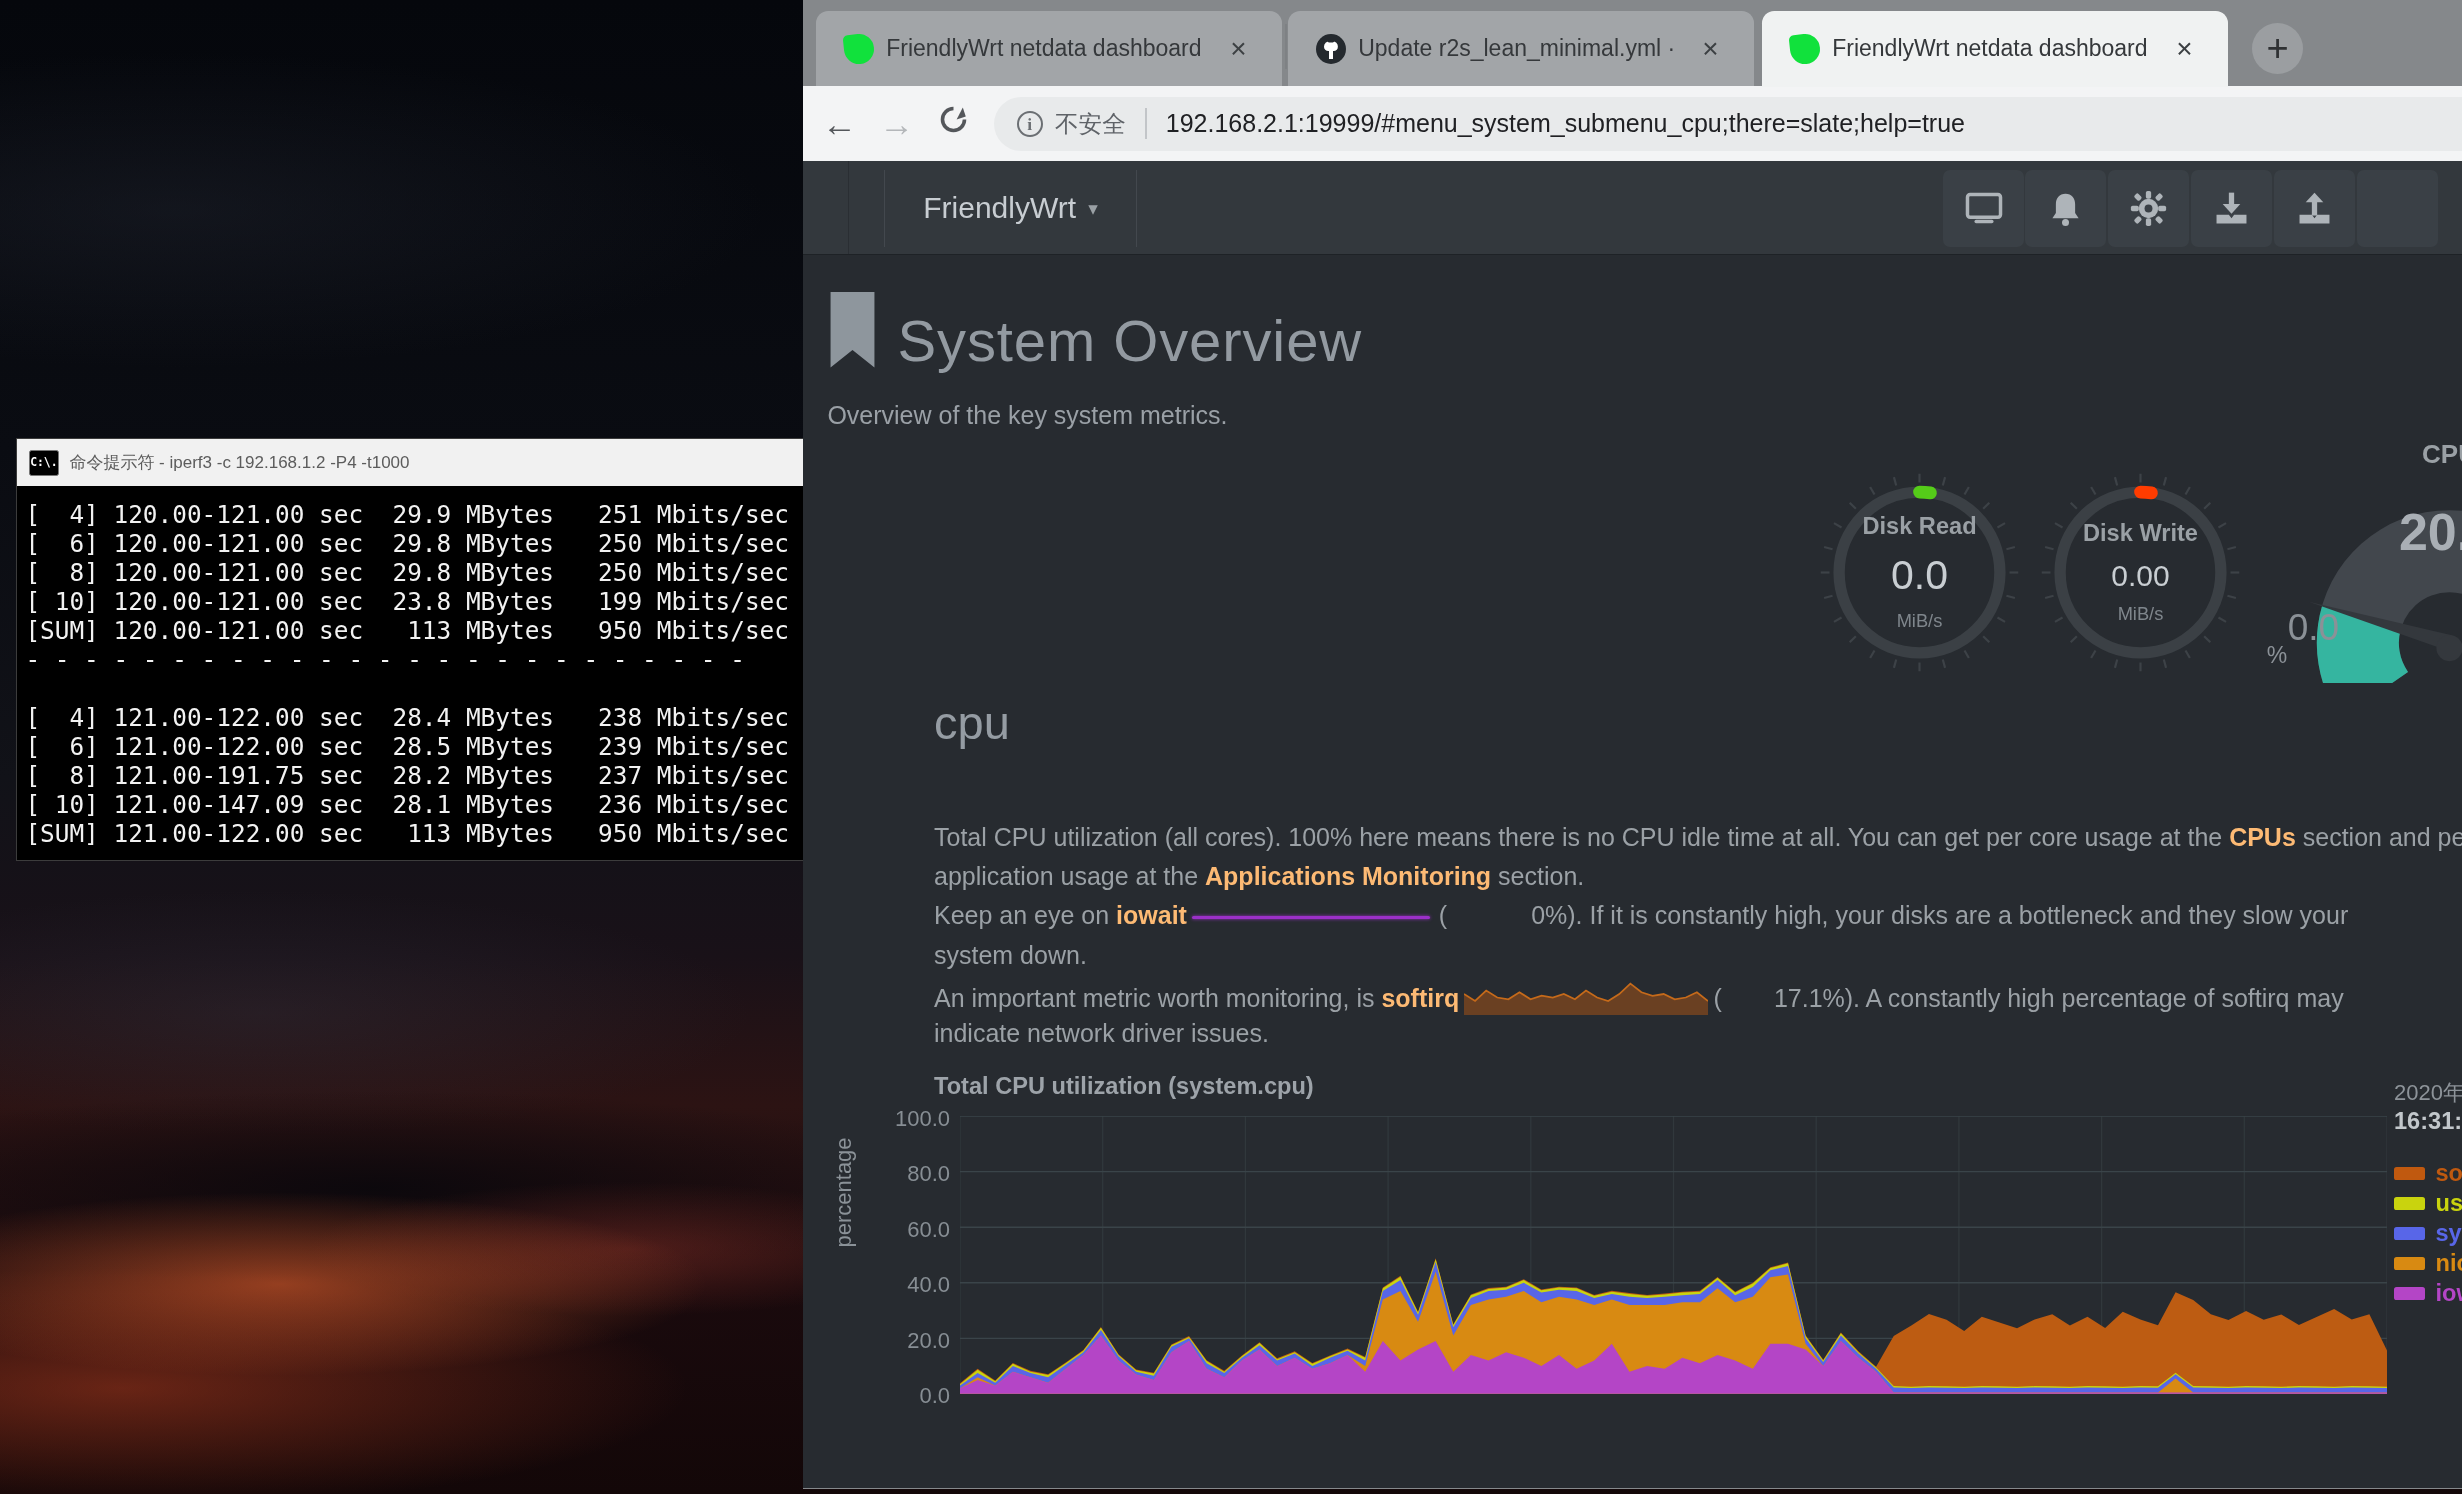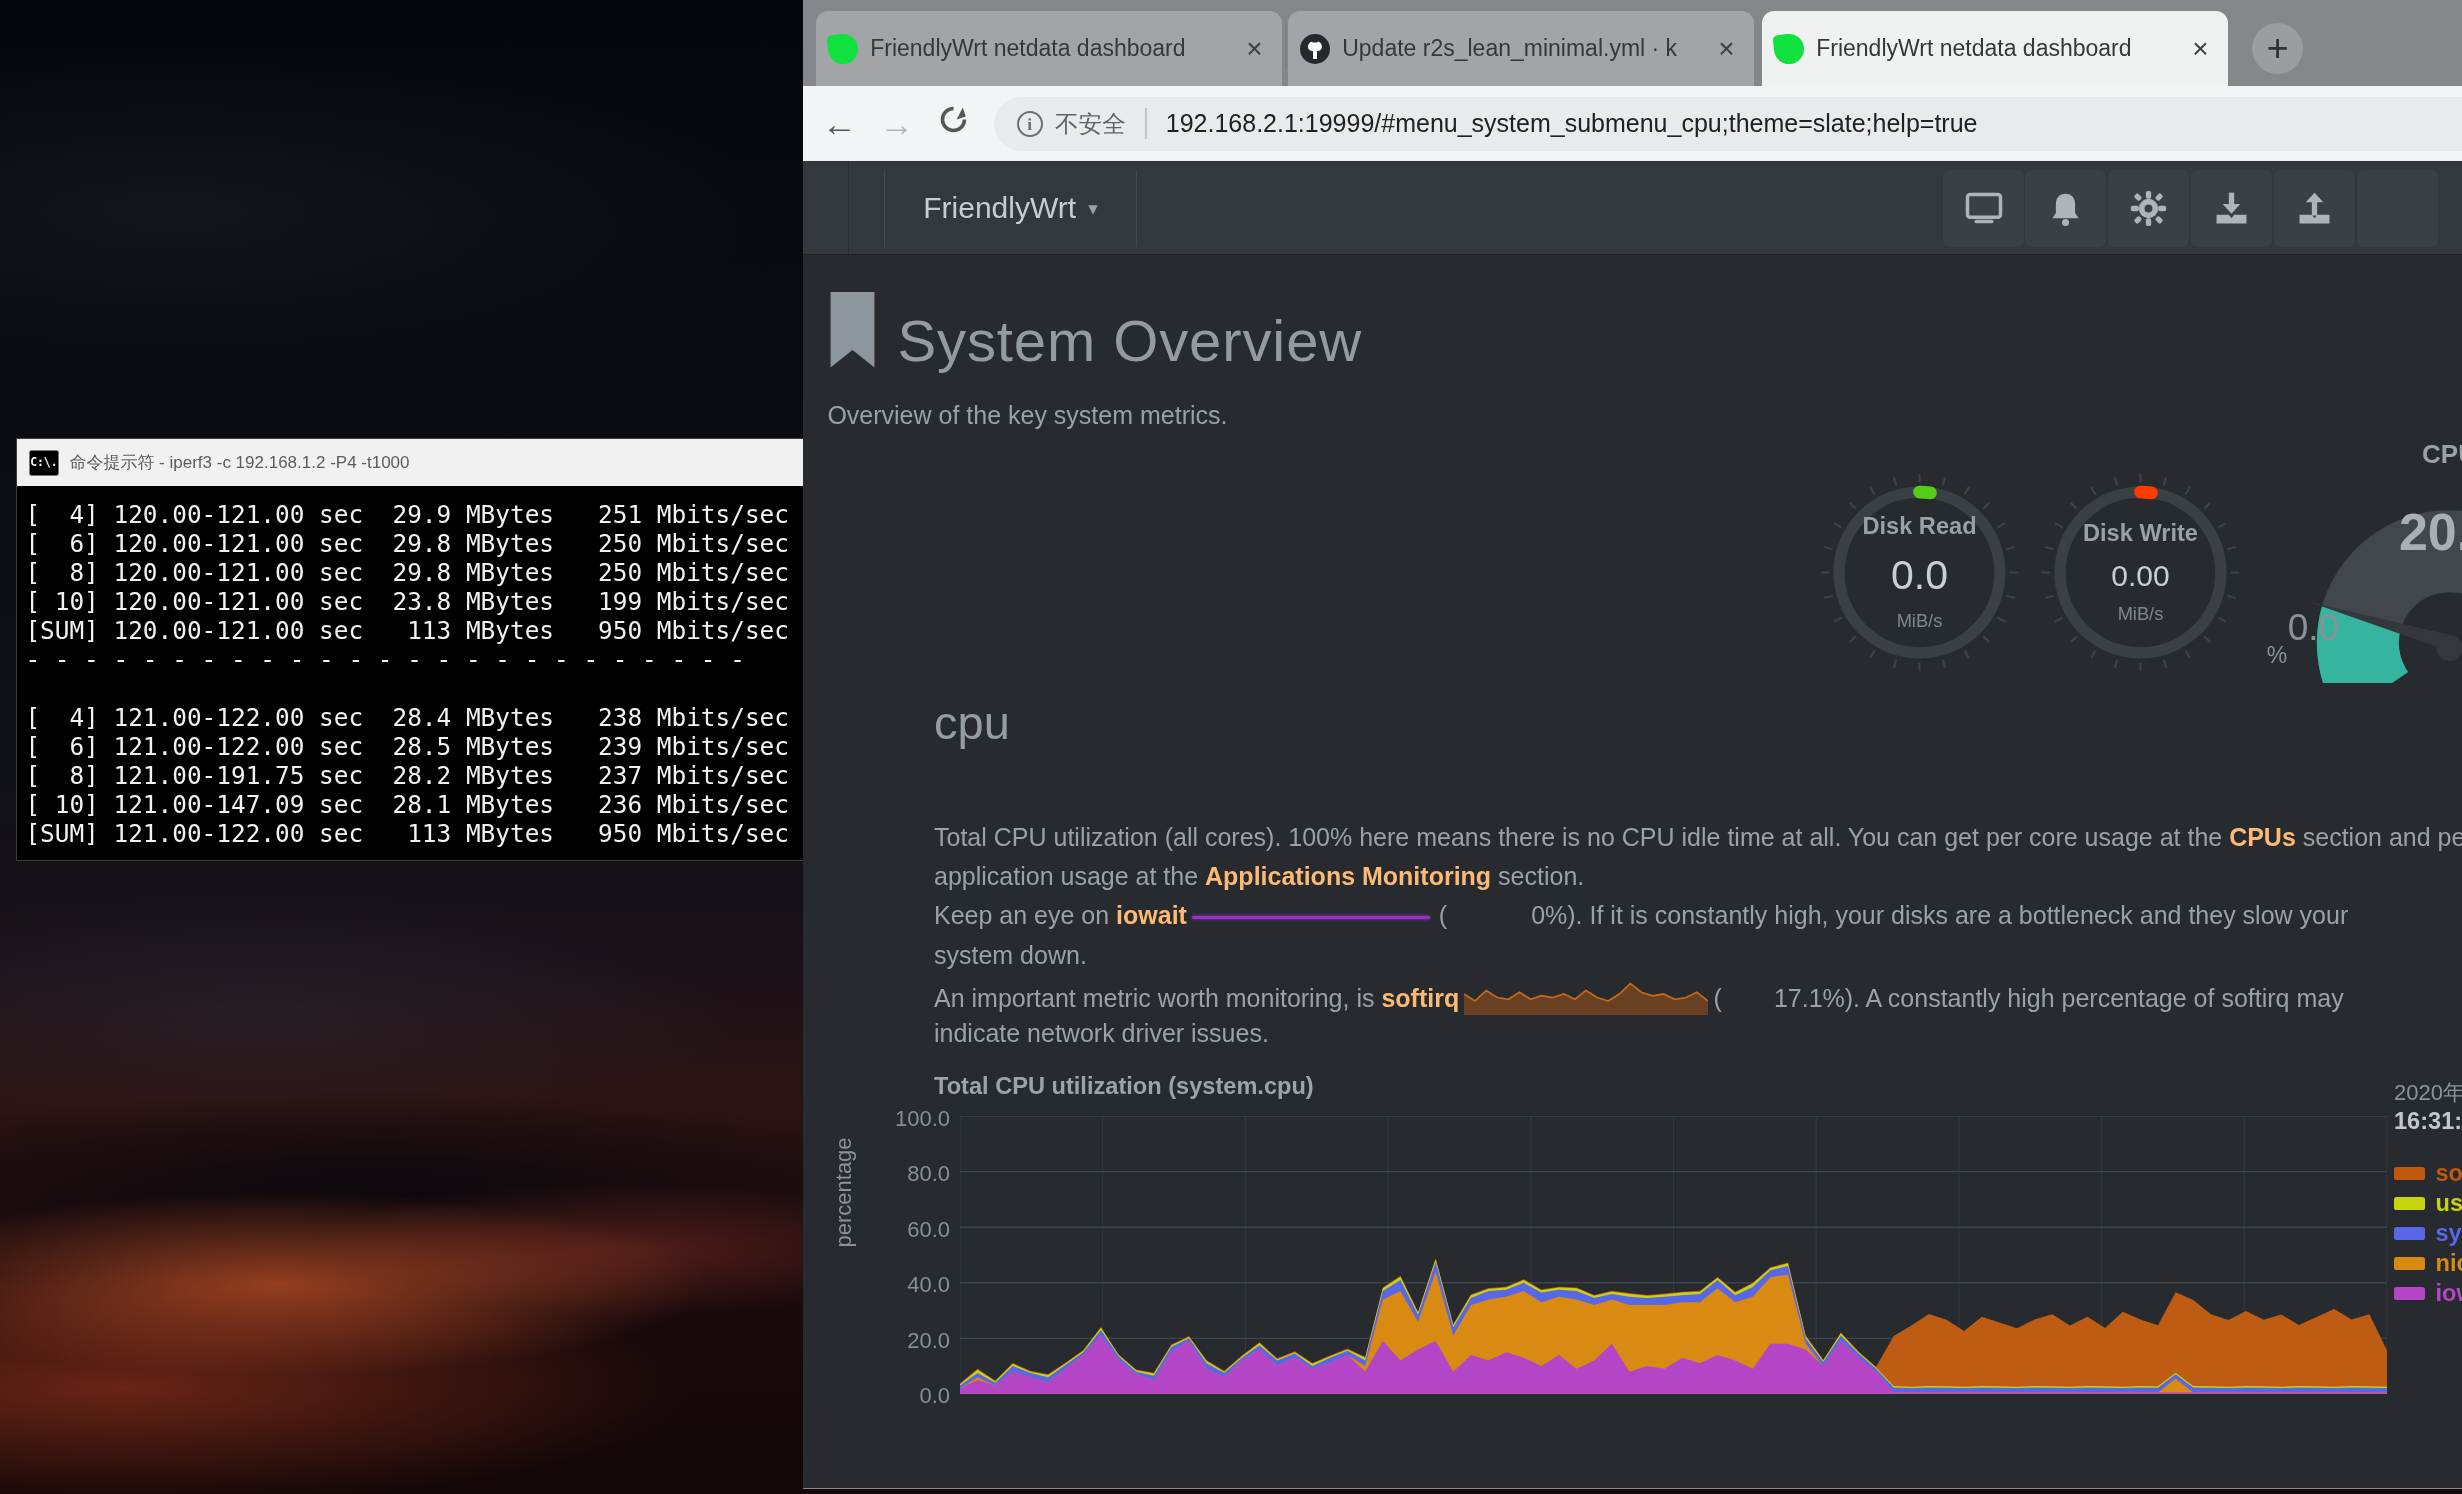--- a/index.html
+++ b/index.html
@@ -25,7 +25,7 @@
   
   .browser{position:absolute;left:803px;top:0;width:1814px;height:1489px;background:#85888b;overflow:hidden}
   .tabstrip{position:relative;height:86px;background:#85888b}
-  .tab{position:absolute;top:10.5px;height:76px;width:466px;border-radius:12.2px 12.2px 0 0;display:flex;align-items:center;padding:0 12px;gap:12.2px}
+  .tab{position:absolute;top:10.5px;height:76px;width:466px;border-radius:12.2px 12.2px 0 0;display:flex;align-items:center;padding:0 28px;gap:12.2px}
   .tab.inactive{background:#a2a5a8}
   .tab.active{background:#f0f2f2;z-index:2}
   .tab-title{font-size:23px;color:#35383b;white-space:nowrap;overflow:hidden;flex:1}

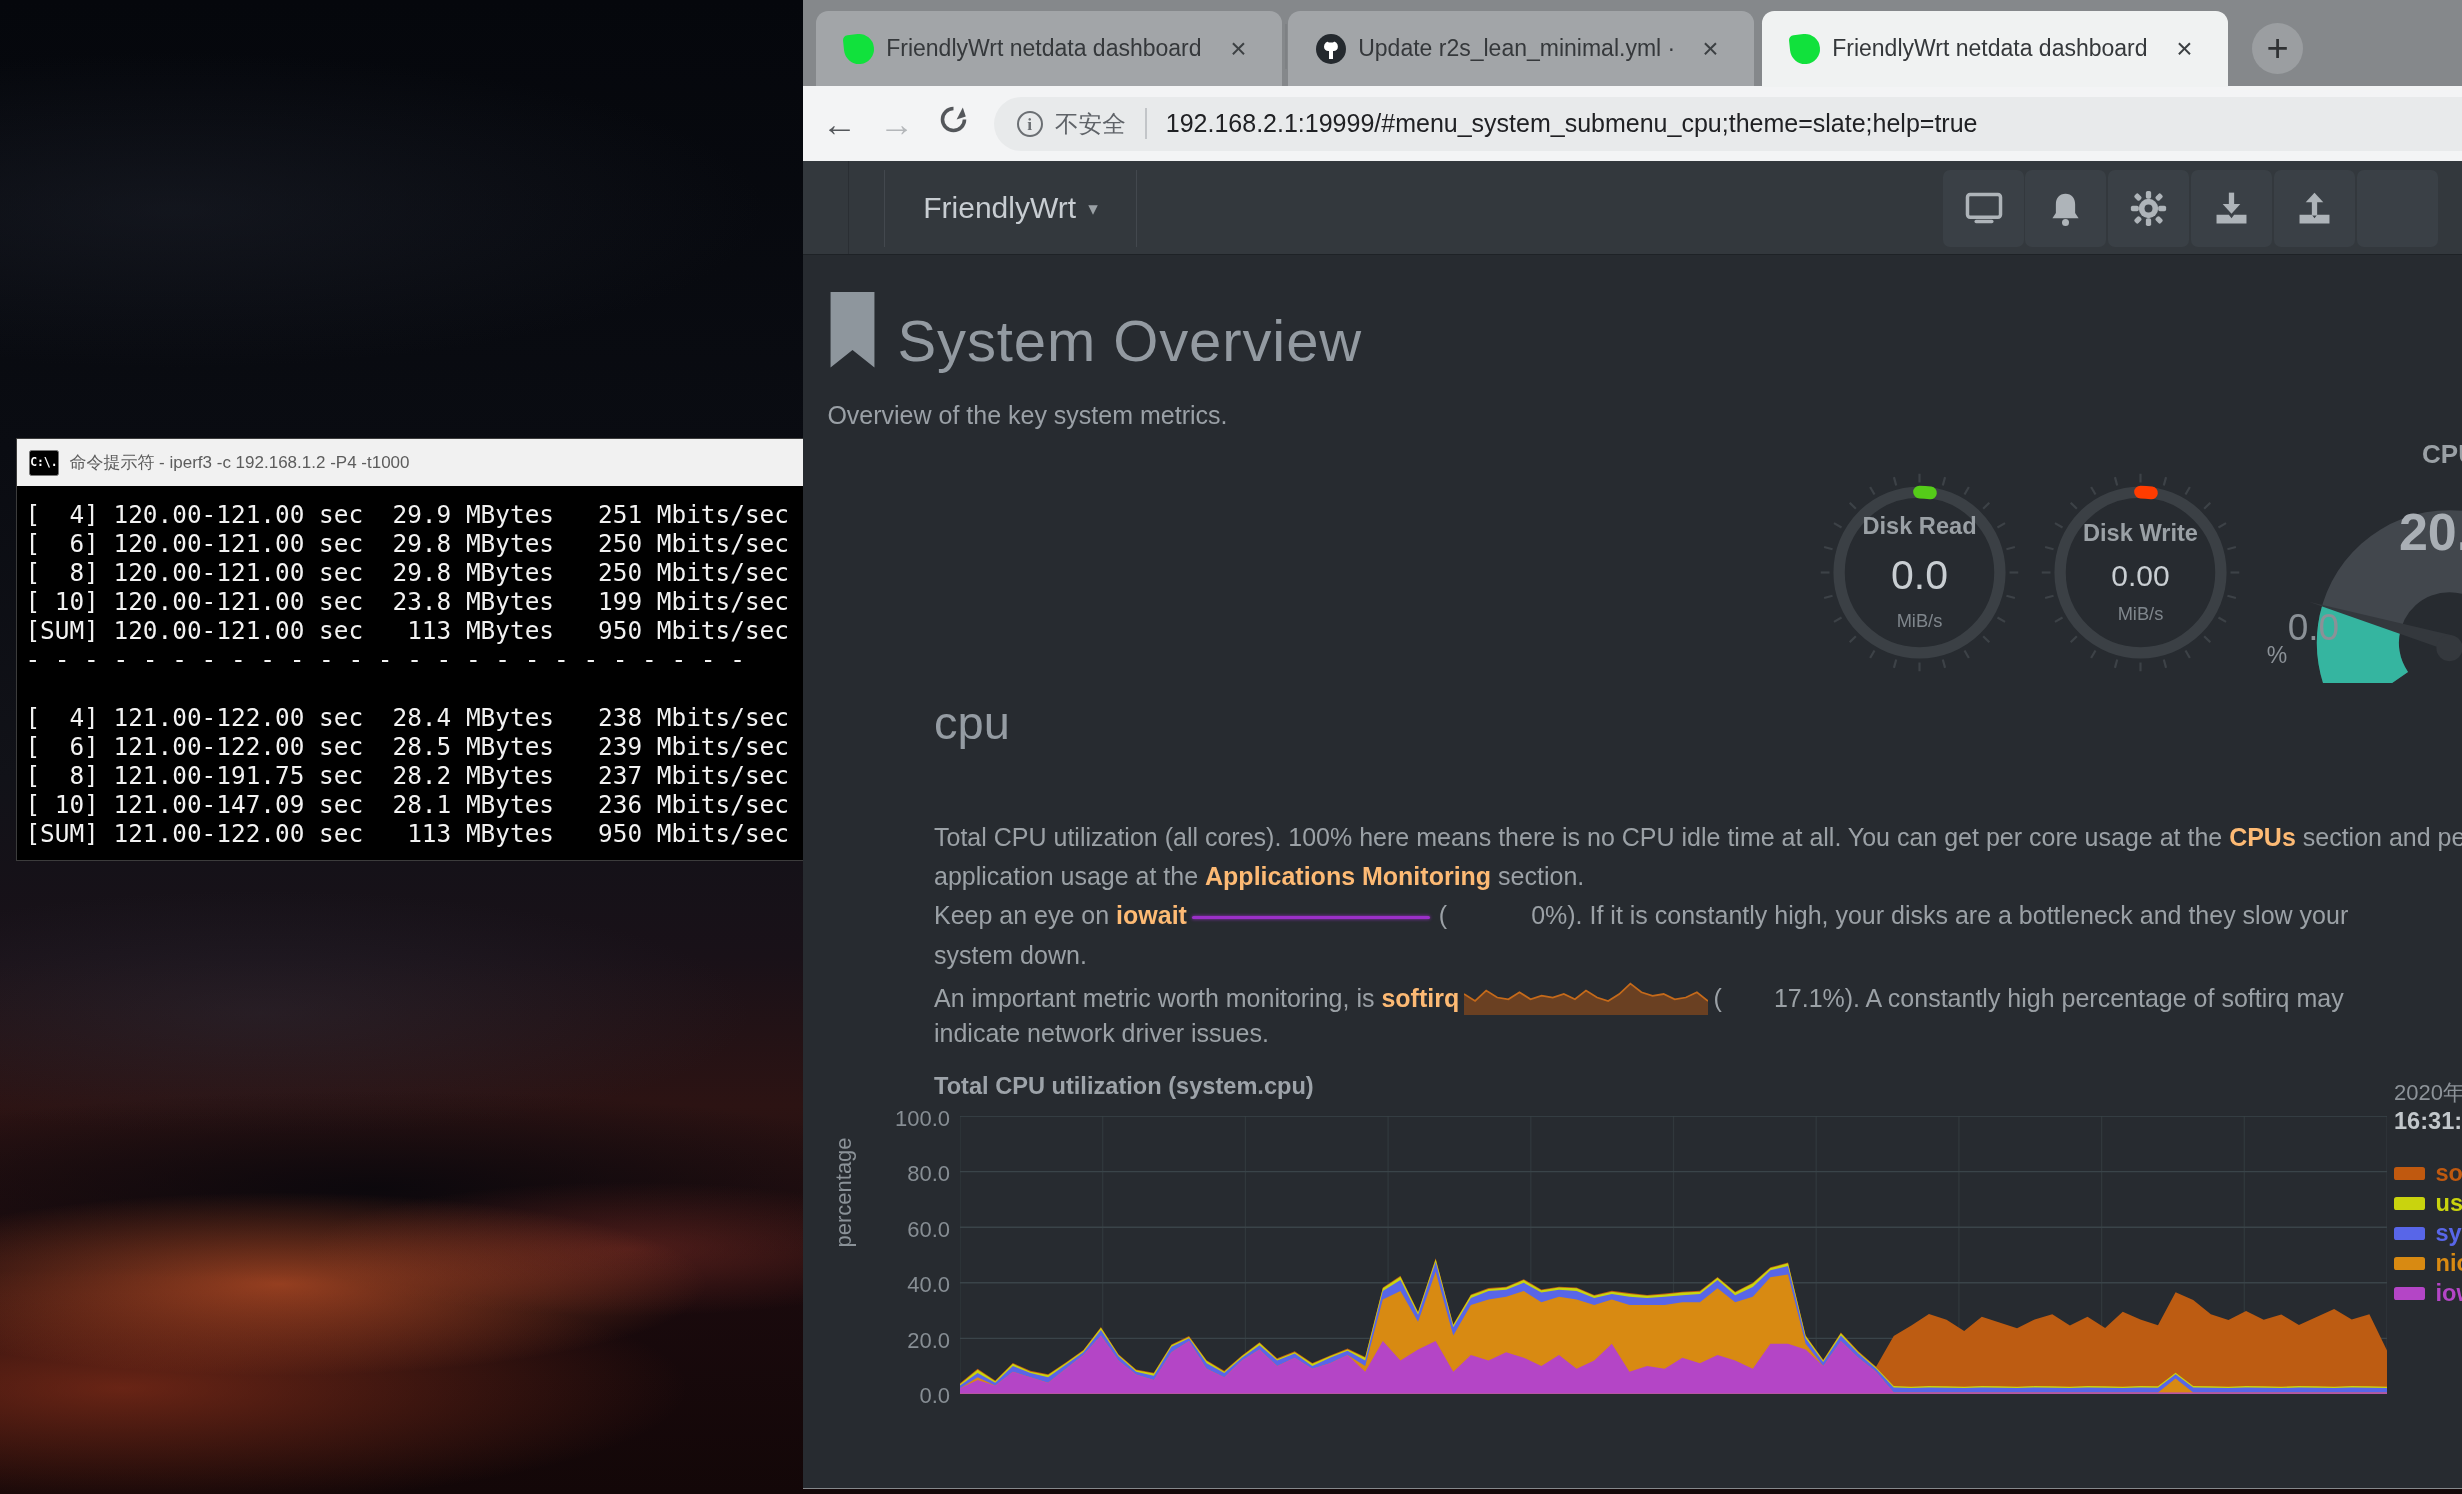--- a/index.html
+++ b/index.html
@@ -151,7 +151,7 @@
         <span class="circle-i">i</span>
         <span class="sec-label">不安全</span>
         <span class="omni-sep"></span>
-        <span class="url-text">192.168.2.1:19999/#menu_system_submenu_cpu;theme=slate;help=true</span>
+        <span class="url-text">192.168.2.1:19999/#menu_system_submenu_cpu;there=slate;help=true</span>
       </div>
 
     </div>

